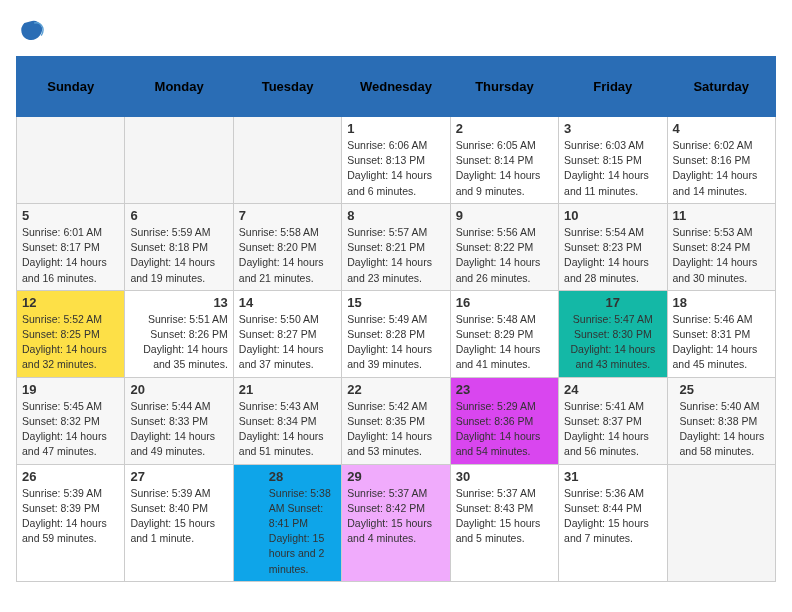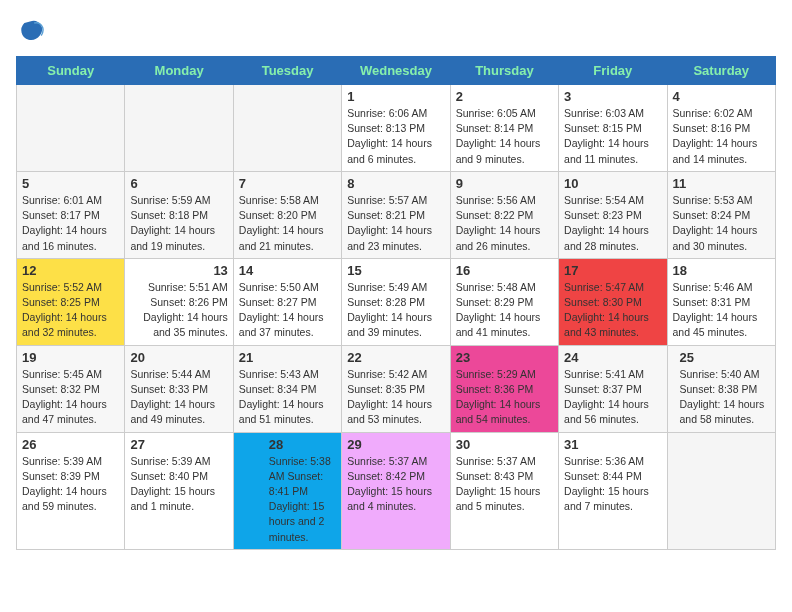--- a/index.html
+++ b/index.html
@@ -54,9 +54,9 @@
     }
     th {
       background-color: #2a6db5;
-      color: #86efac;
+      color: #000000;
       text-align: center;
-      padding: 6px 4px;
+      padding: 22px 4px;
       font-size: 13px;
       font-weight: bold;
       border: 1px solid #2a6db5;

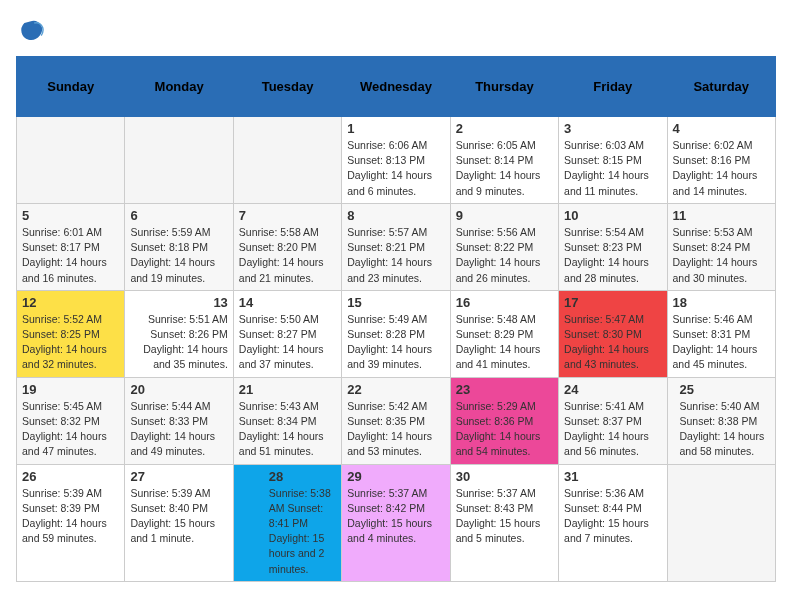--- a/index.html
+++ b/index.html
@@ -244,7 +244,7 @@
 Daylight: 14 hours
 and 41 minutes.</div>
         </td>
-        <td style="background: #ef4444;">
+        <td style="background: #14b8a6; text-align: center;">
           <div class="day-number">17</div>
           <div class="day-info">Sunrise: 5:47 AM
 Sunset: 8:30 PM

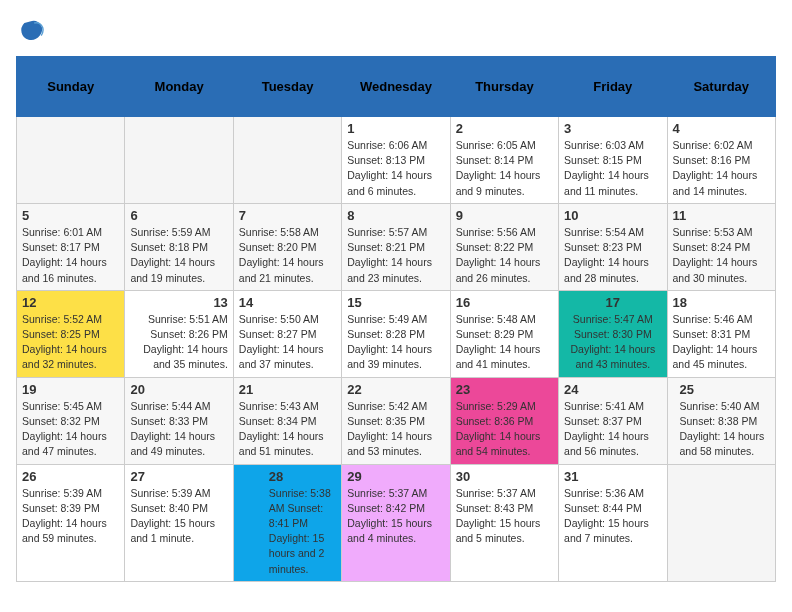--- a/index.html
+++ b/index.html
@@ -288,7 +288,7 @@
 Daylight: 14 hours
 and 53 minutes.</div>
         </td>
-        <td style="background: #ec4899;">
+        <td style="background: #d946ef;">
           <div class="day-number">23</div>
           <div class="day-info">Sunrise: 5:29 AM
 Sunset: 8:36 PM

